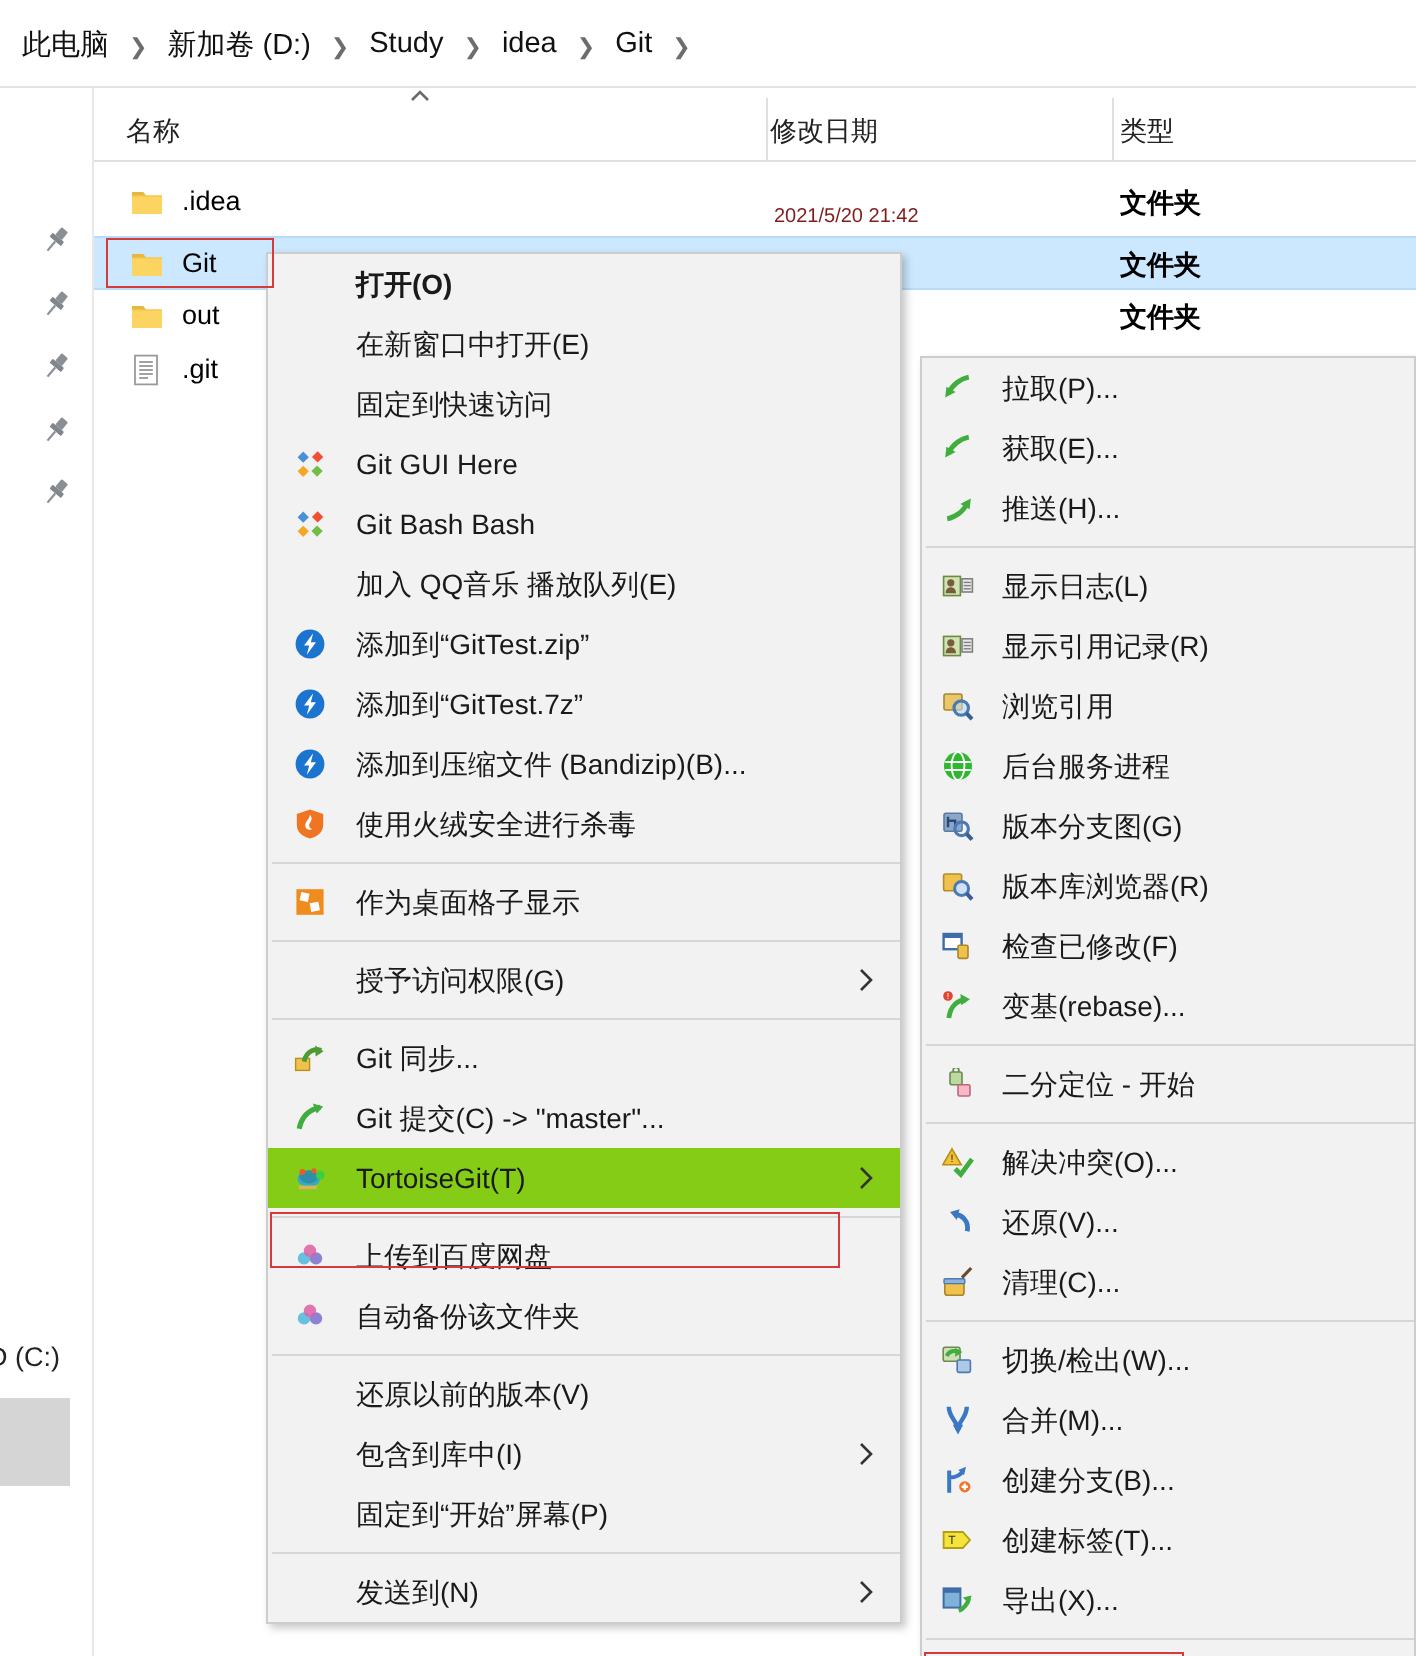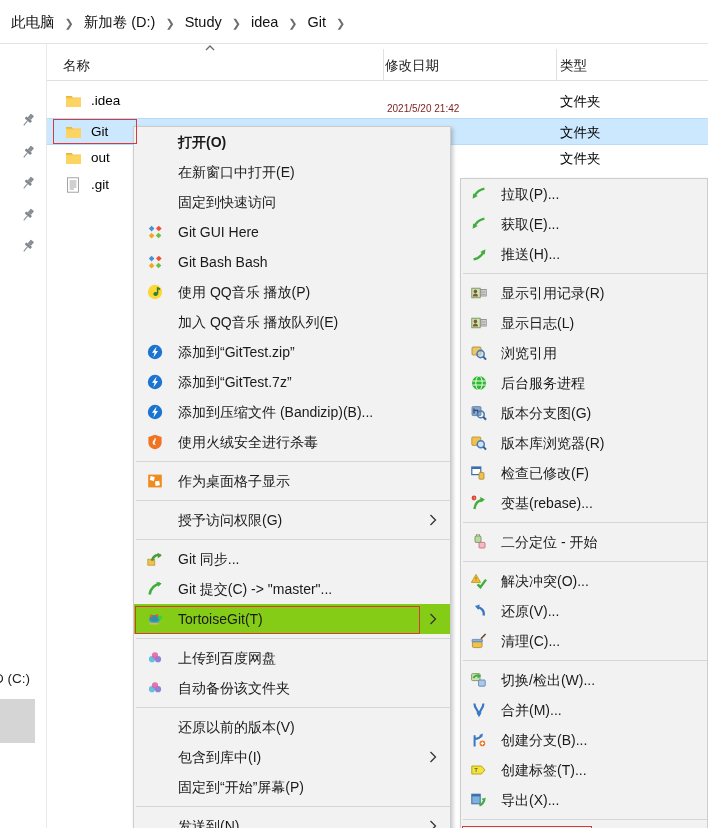--- a/index.html
+++ b/index.html
@@ -72,7 +72,7 @@
     position: absolute; left: 340px; top: 15px; font-size: 10px; color: #7f1d1d; white-space: nowrap;
   }
   .filerow .ftype {
-    position: absolute; left: 513px; top: 5px; font-size: 13.5px; color: #000; white-space: nowrap;
+    position: absolute; left: 513px; top: 5px; font-size: 13.5px; color: #000; white-space: nowrap; font-weight: bold;
   }
   .ficon { position:absolute; left: 18px; top: 5px; width: 17px; height: 16px; }
   .sel-redbox {

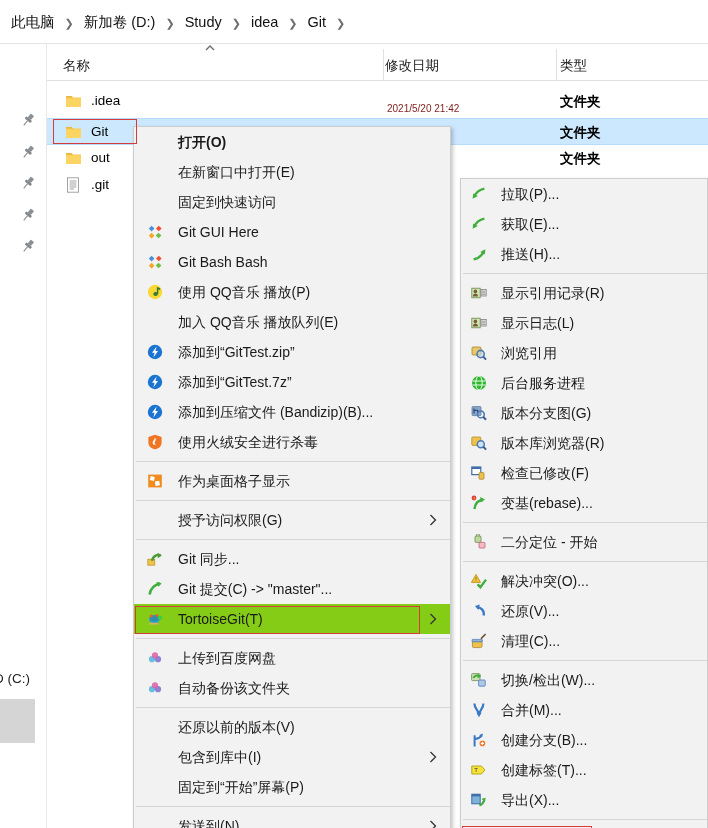--- a/index.html
+++ b/index.html
@@ -268,15 +268,6 @@
         <span class="mlabel">Git Bash Bash</span>
       </div>
       <div class="mi">
-        <span class="micon"><svg class="" viewBox="0 0 16 16" xmlns="http://www.w3.org/2000/svg">
-            <circle cx="8" cy="8" r="7.2" fill="#fdd835"></circle>
-     <path d="M10.6 3.2 v6.6" stroke="#2e7d32" stroke-width="1.5" fill="none"></path>
-     <ellipse cx="8.6" cy="10" rx="2.3" ry="1.9" fill="#2e7d32"></ellipse>
-     <path d="M10.6 3.2 l2.6 1.1 v1.9 l-2.6 -1.1z" fill="#2e7d32"></path>
-          </svg></span>
-        <span class="mlabel">使用 QQ音乐 播放(P)</span>
-      </div>
-      <div class="mi">
         <span class="mlabel">加入 QQ音乐 播放队列(E)</span>
       </div>
       <div class="mi">

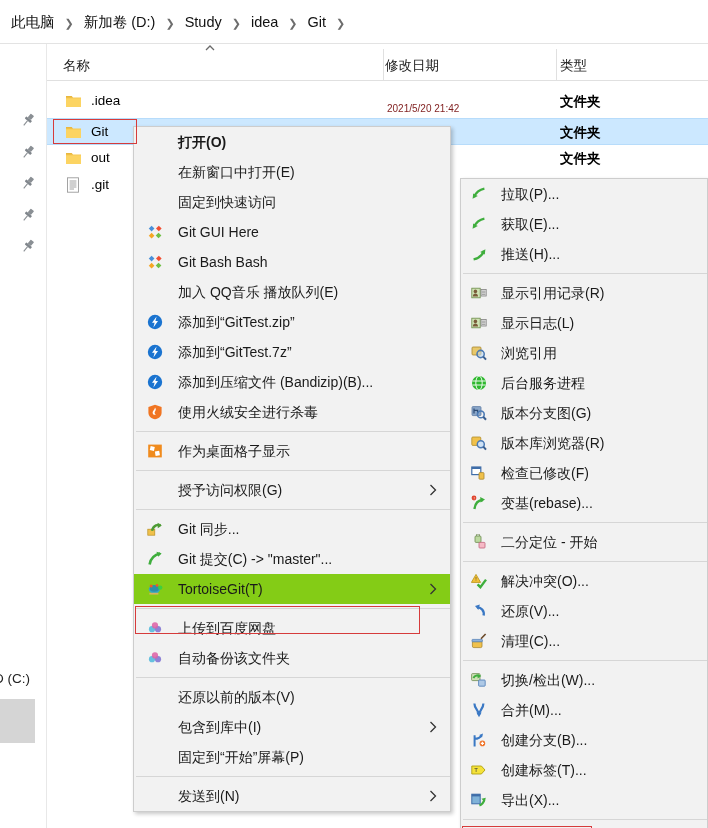--- a/index.html
+++ b/index.html
@@ -419,7 +419,7 @@
               <line x1="10.8" y1="9.4" x2="14.4" y2="9.4"></line>
             </g>
           </svg></span>
-        <span class="mlabel">显示引用记录(R)</span>
+        <span class="mlabel">显示日志(L)</span>
       </div>
       <div class="mi">
         <span class="micon"><svg class="" viewBox="0 0 16 16" xmlns="http://www.w3.org/2000/svg">
@@ -433,7 +433,7 @@
               <line x1="10.8" y1="9.4" x2="14.4" y2="9.4"></line>
             </g>
           </svg></span>
-        <span class="mlabel">显示日志(L)</span>
+        <span class="mlabel">显示引用记录(R)</span>
       </div>
       <div class="mi">
         <span class="micon"><svg class="" viewBox="0 0 16 16" xmlns="http://www.w3.org/2000/svg">

